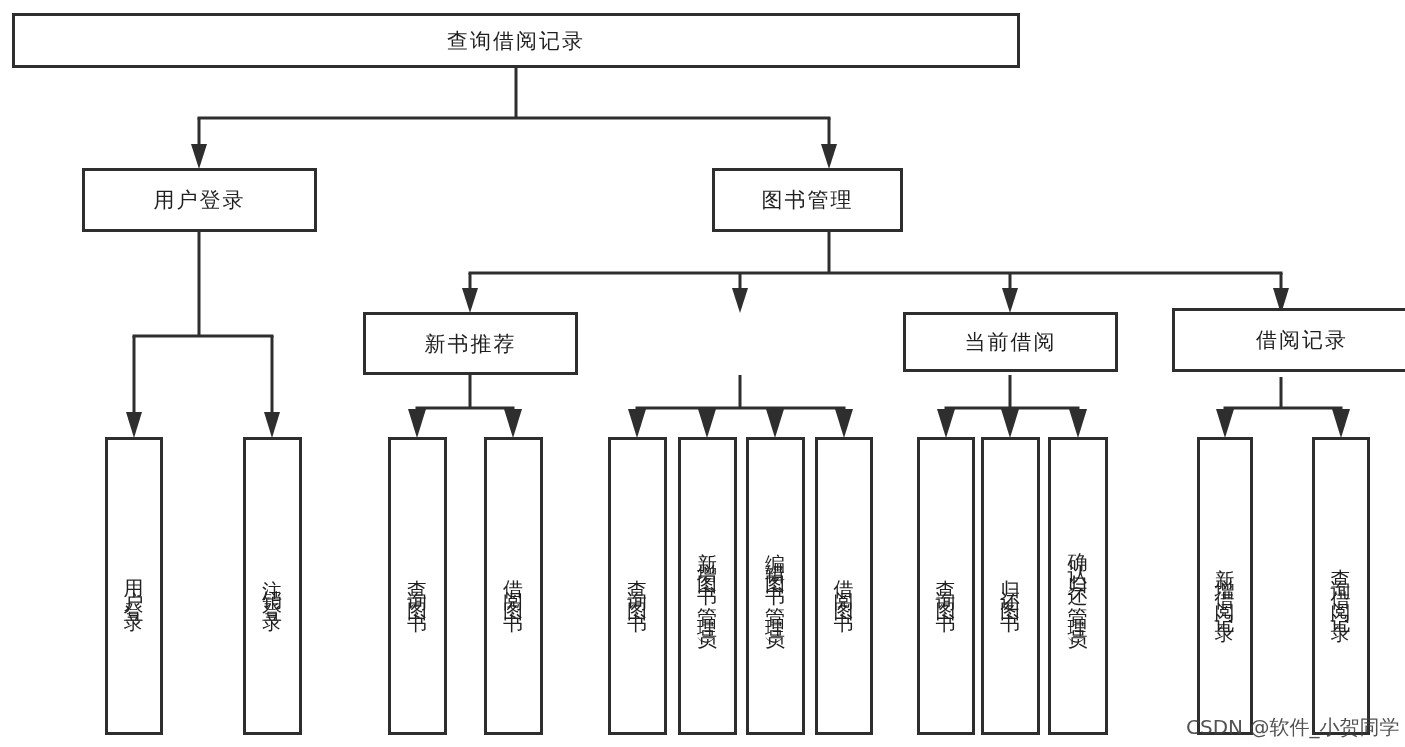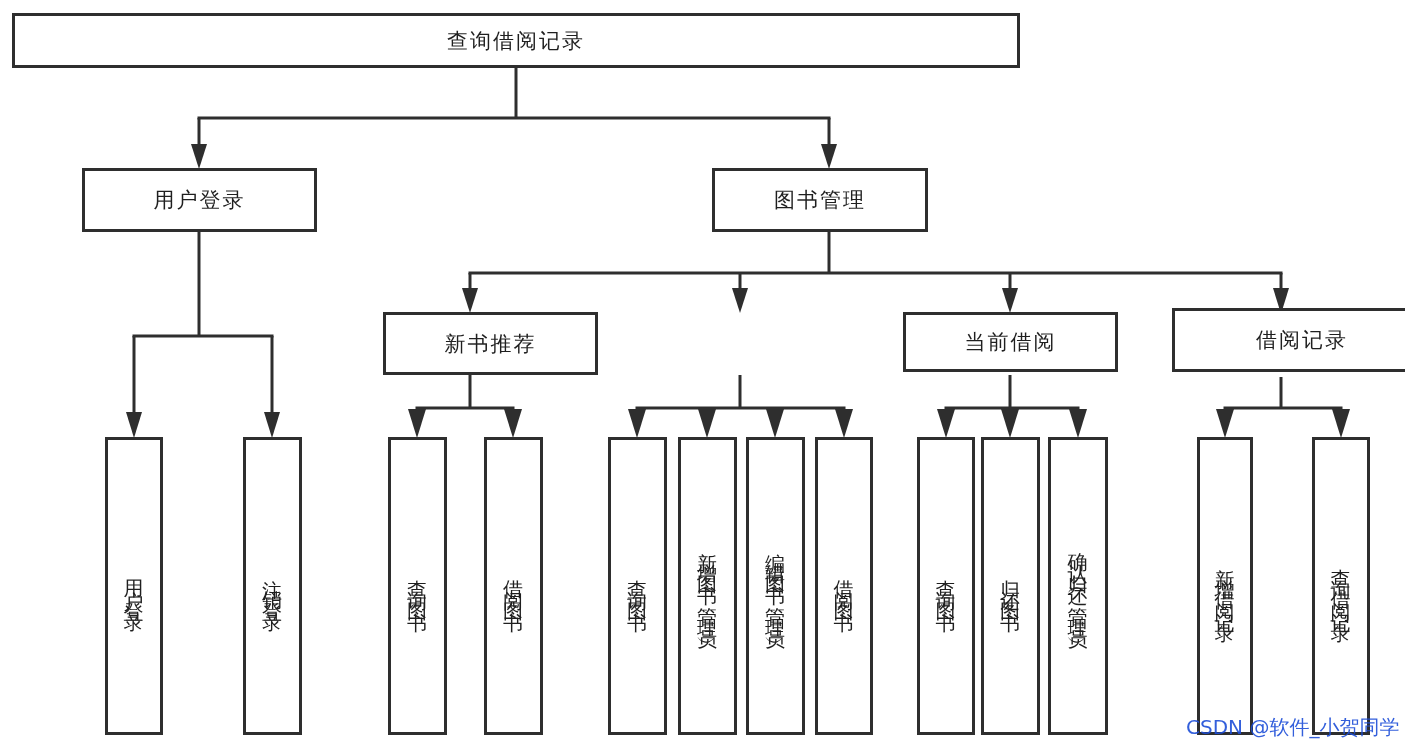--- a/index.html
+++ b/index.html
@@ -143,7 +143,7 @@
   <div class="node" style="left:82px; top:168px; width:235px; height:64px;">
     <span class="hlabel">用户登录</span>
   </div>
-  <div class="node" style="left:712px; top:168px; width:216px; height:64px;">
+  <div class="node" style="left:712px; top:168px; width:191px; height:64px;">
     <span class="hlabel">图书管理</span>
   </div>
 

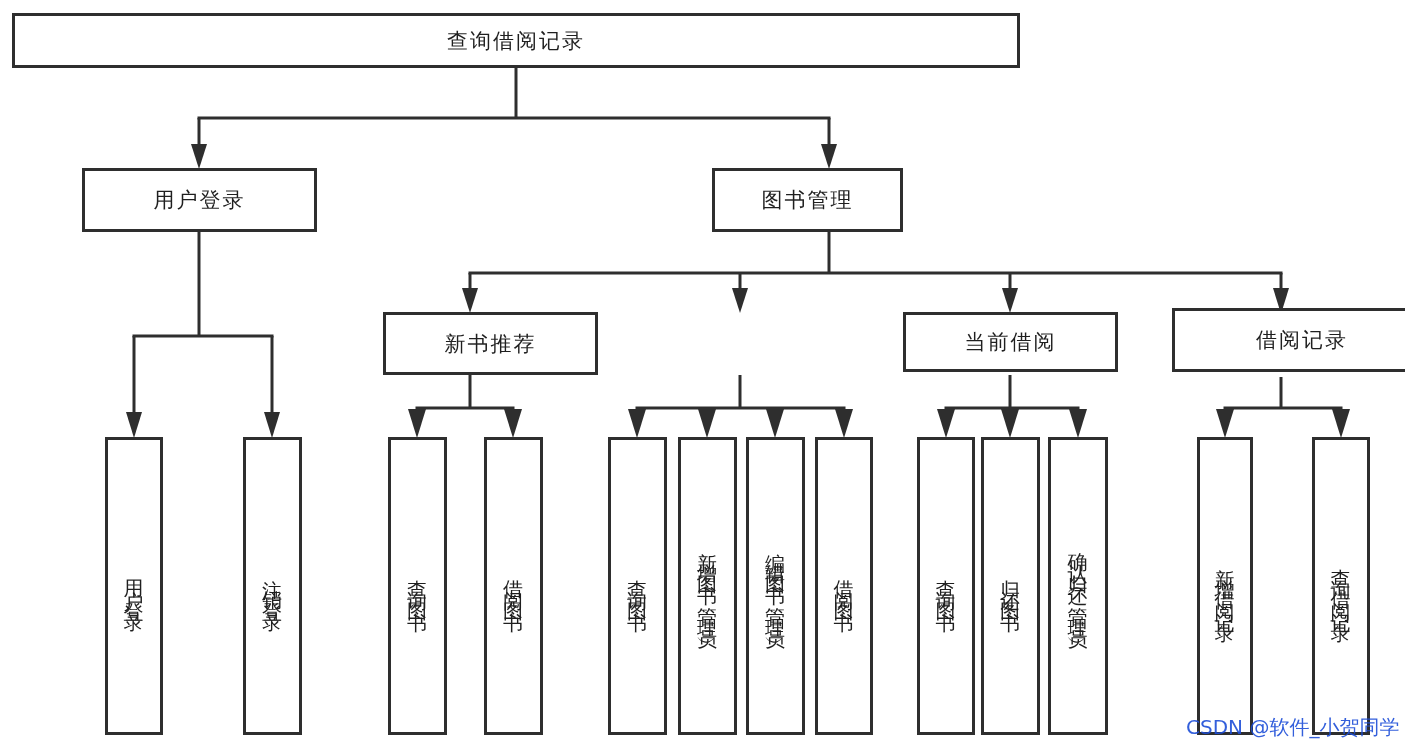--- a/index.html
+++ b/index.html
@@ -147,7 +147,7 @@
     <span class="hlabel">图书管理</span>
   </div>
 
-  <div class="node" style="left:363px; top:312px; width:215px; height:63px;margin-left:20px;">
+  <div class="node" style="left:363px; top:312px; width:215px; height:63px;">
     <span class="hlabel">新书推荐</span>
   </div>
   <div class="node" style="left:903px; top:312px; width:215px; height:60px;">

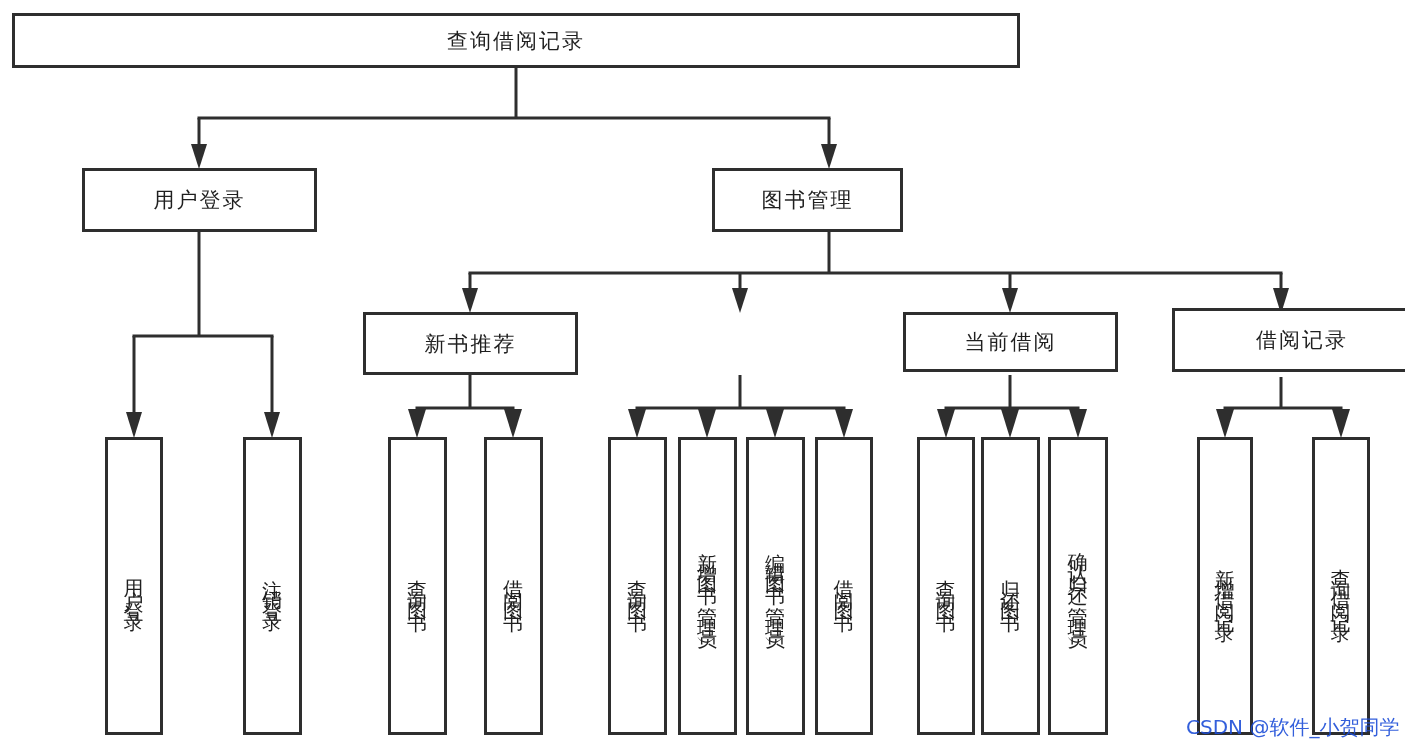--- a/index.html
+++ b/index.html
@@ -63,7 +63,7 @@
     left: 1186px;
     top: 714px;
     font-size: 20px;
-    color: #1d4ed8;
+    color: #404040;
     opacity: 0.9;
     white-space: nowrap;
     z-index: 5;

